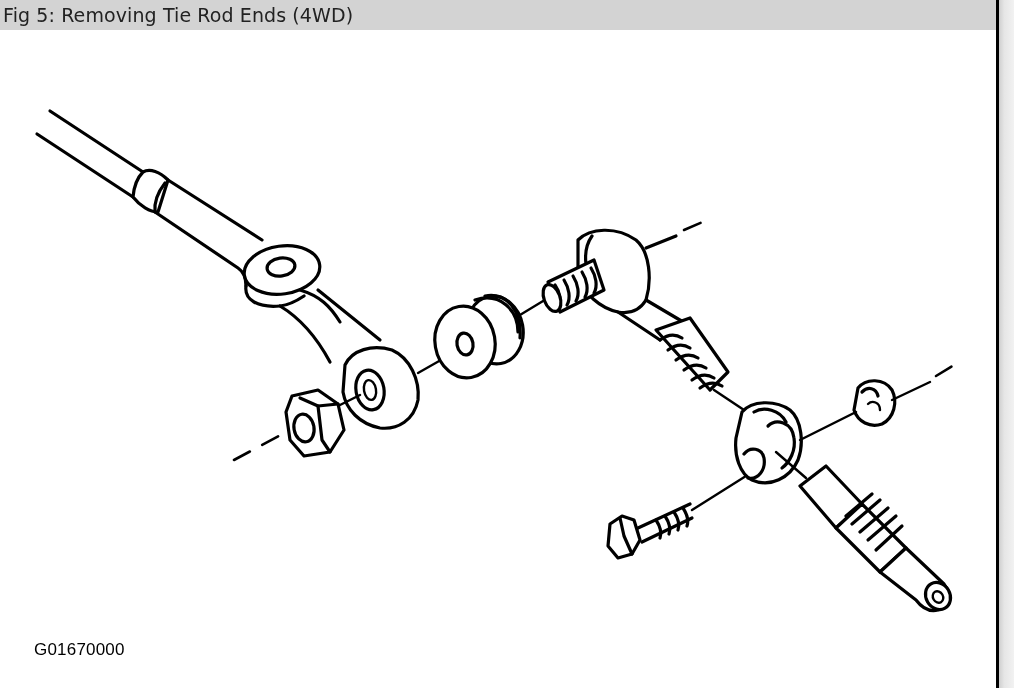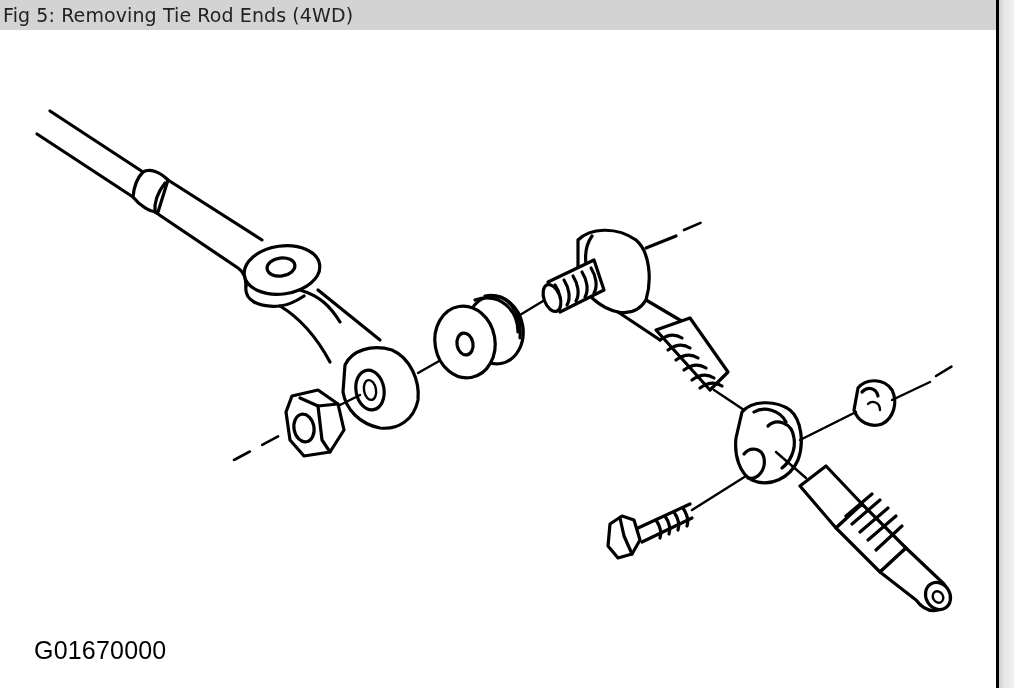--- a/index.html
+++ b/index.html
@@ -72,7 +72,7 @@
       left: 34px;
       top: 636px;
       font-family: "Liberation Sans", sans-serif;
-      font-size: 25px;
+      font-size: 17px;
       line-height: 28px;
       color: #000000;
       letter-spacing: 0.2px;

